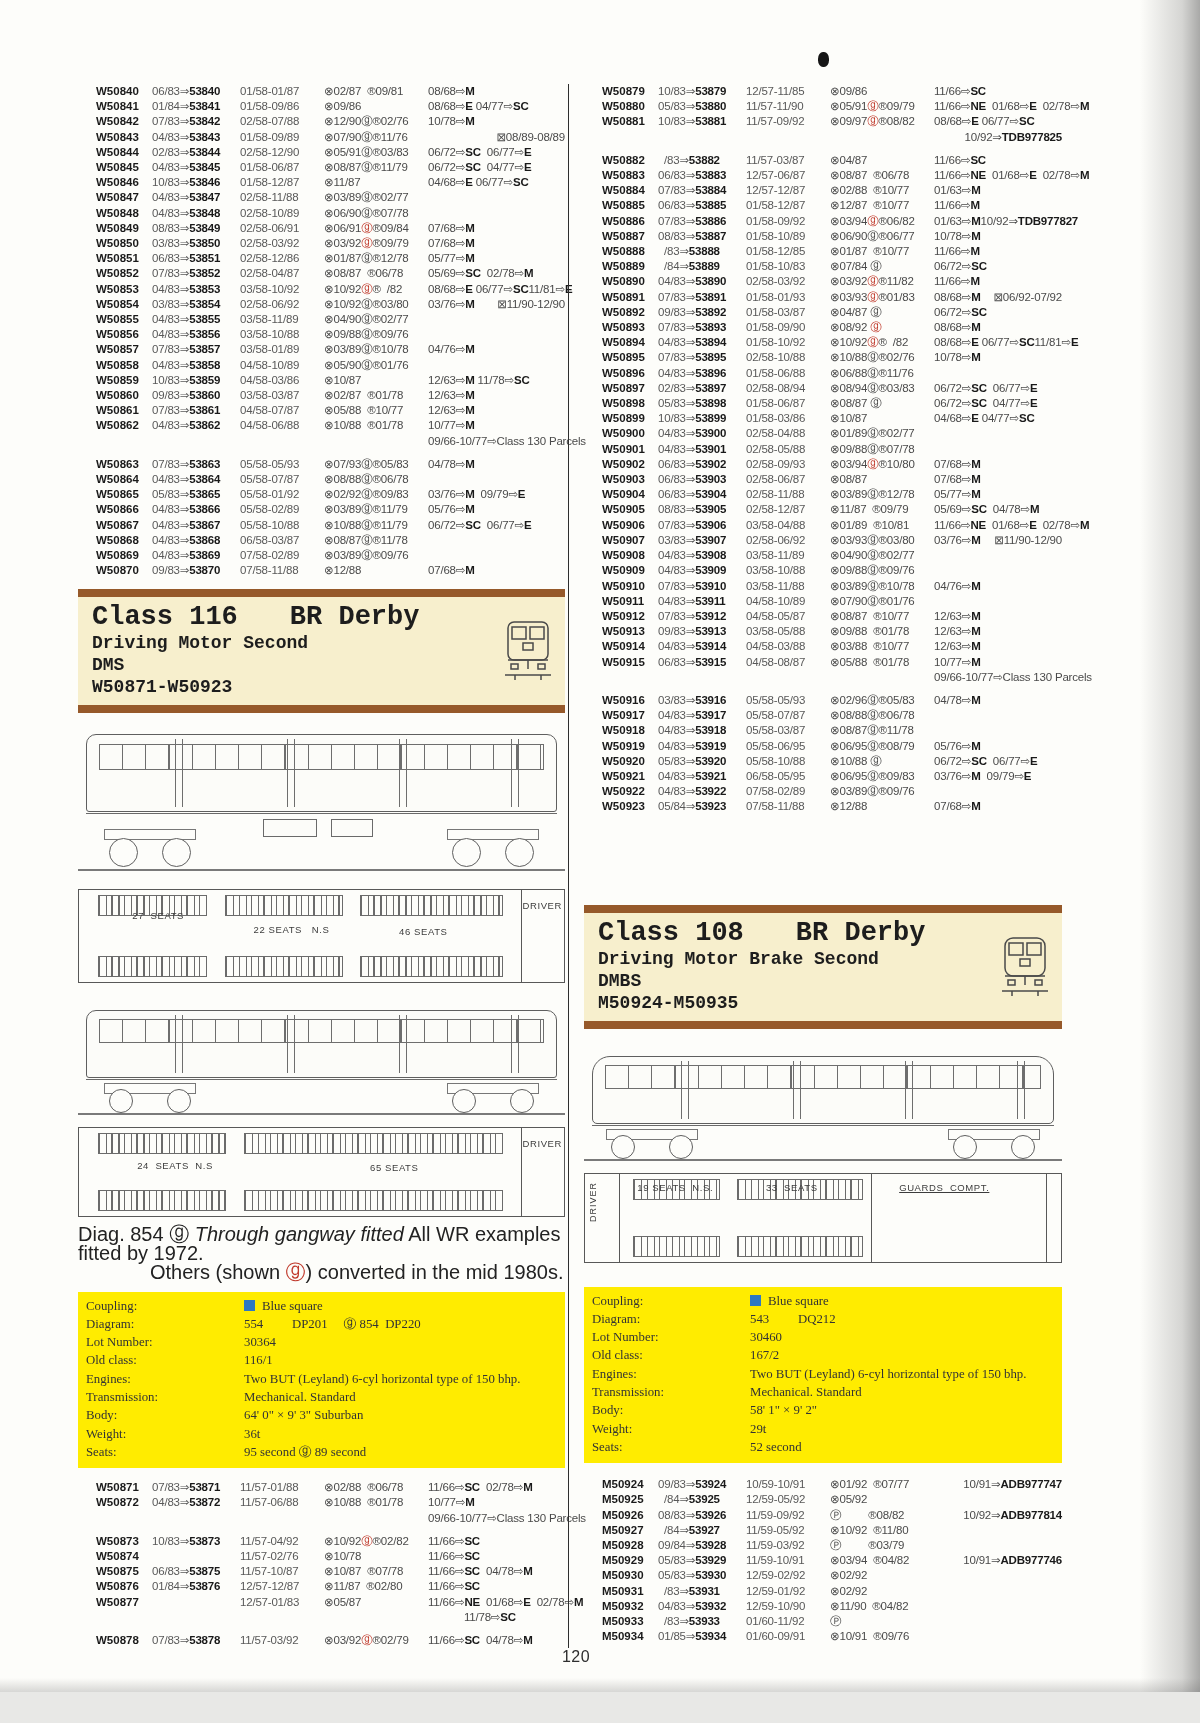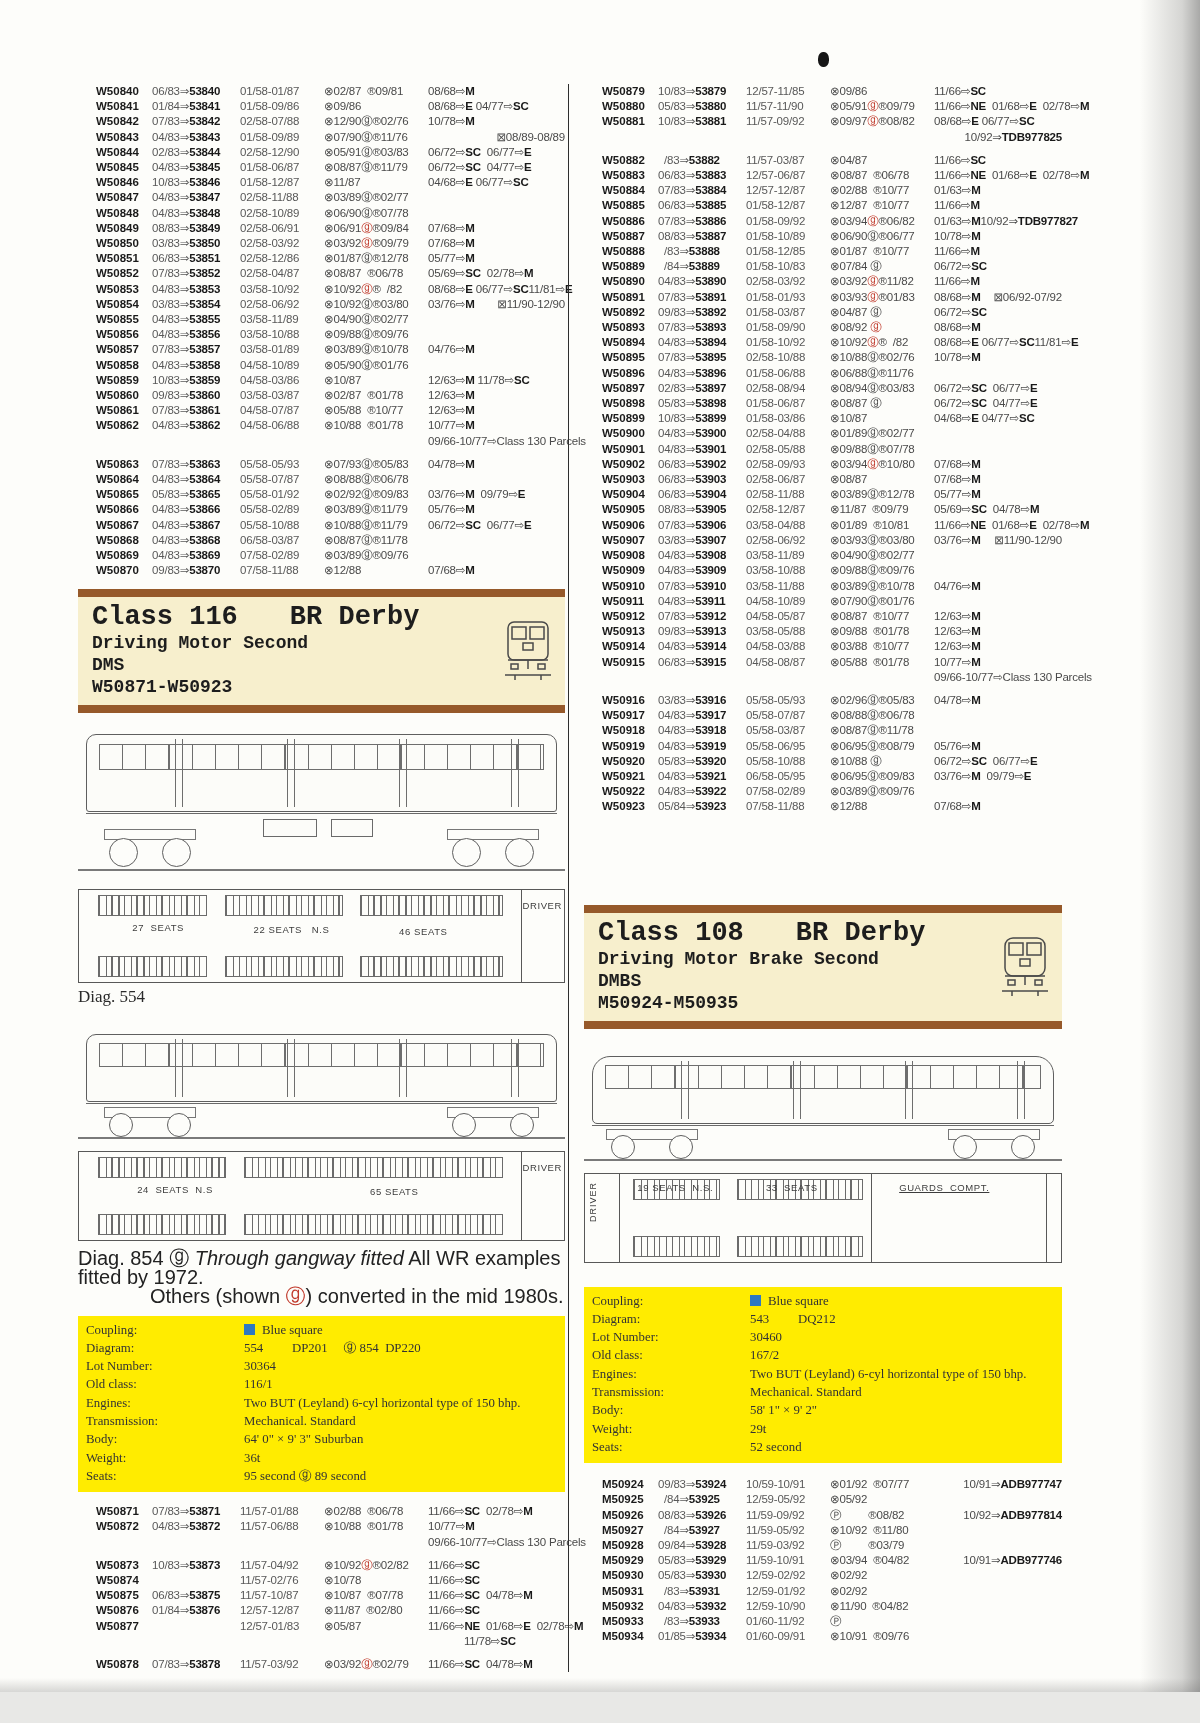--- a/index.html
+++ b/index.html
@@ -186,7 +186,7 @@
         <div class="pseat pbot" style="left:30%;width:24%;"></div>
         <div class="pseat pbot" style="left:58%;width:29%;"></div>
         <div class="pdrv" style="right:0;width:42px;"></div>
-        <span class="plab" style="left:11%;top:32px;text-align:center;">27  SEATS</span>
+        <span class="plab" style="left:11%;top:20px;text-align:center;">27  SEATS</span>
         <span class="plab" style="left:36%;top:34px;">22 SEATS   N.S</span>
         <span class="plab" style="left:66%;top:36px;">46 SEATS</span>
         <span class="plab" style="right:2px;top:10px;">DRIVER</span>

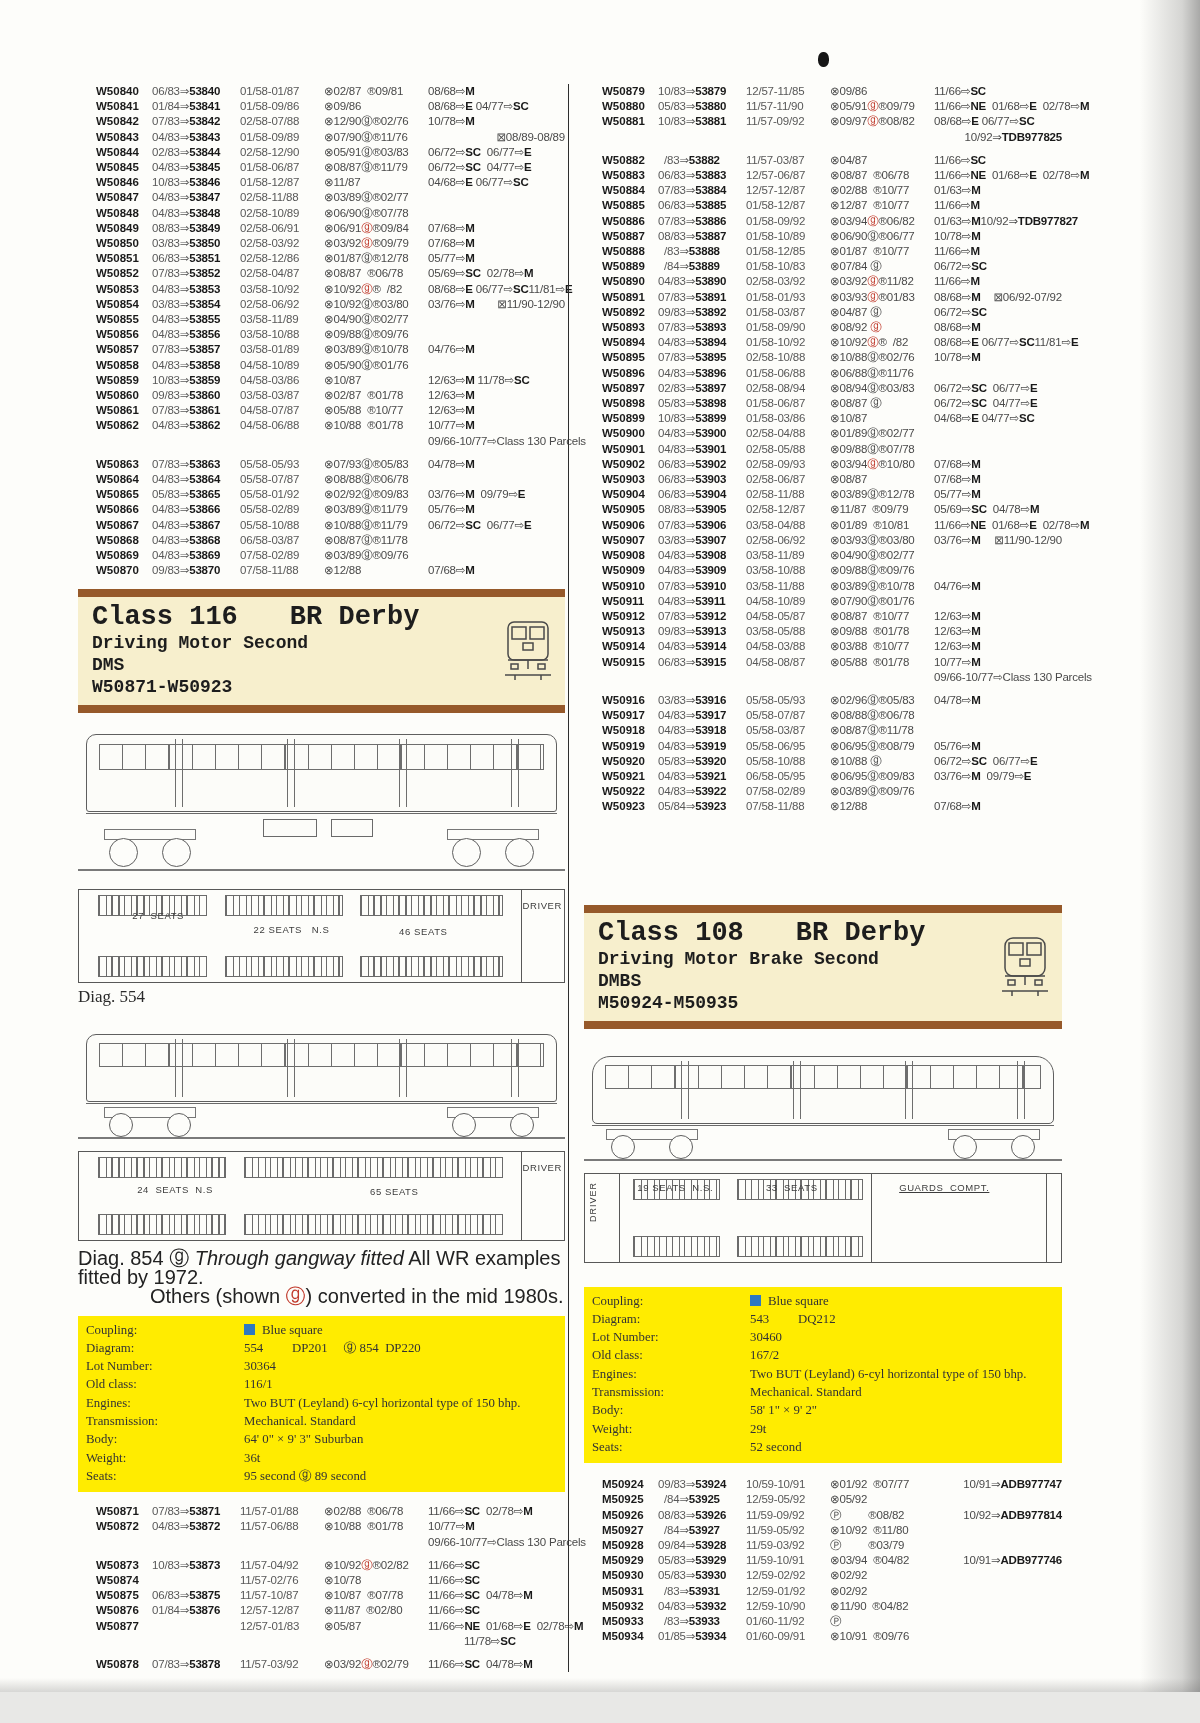--- a/index.html
+++ b/index.html
@@ -191,7 +191,6 @@
         <span class="plab" style="left:66%;top:36px;">46 SEATS</span>
         <span class="plab" style="right:2px;top:10px;">DRIVER</span>
       </div>
-      <div class="dcaption">Diag. 554</div>
 
       <div class="elev short">
         <div class="ebody" style="height:66px;">

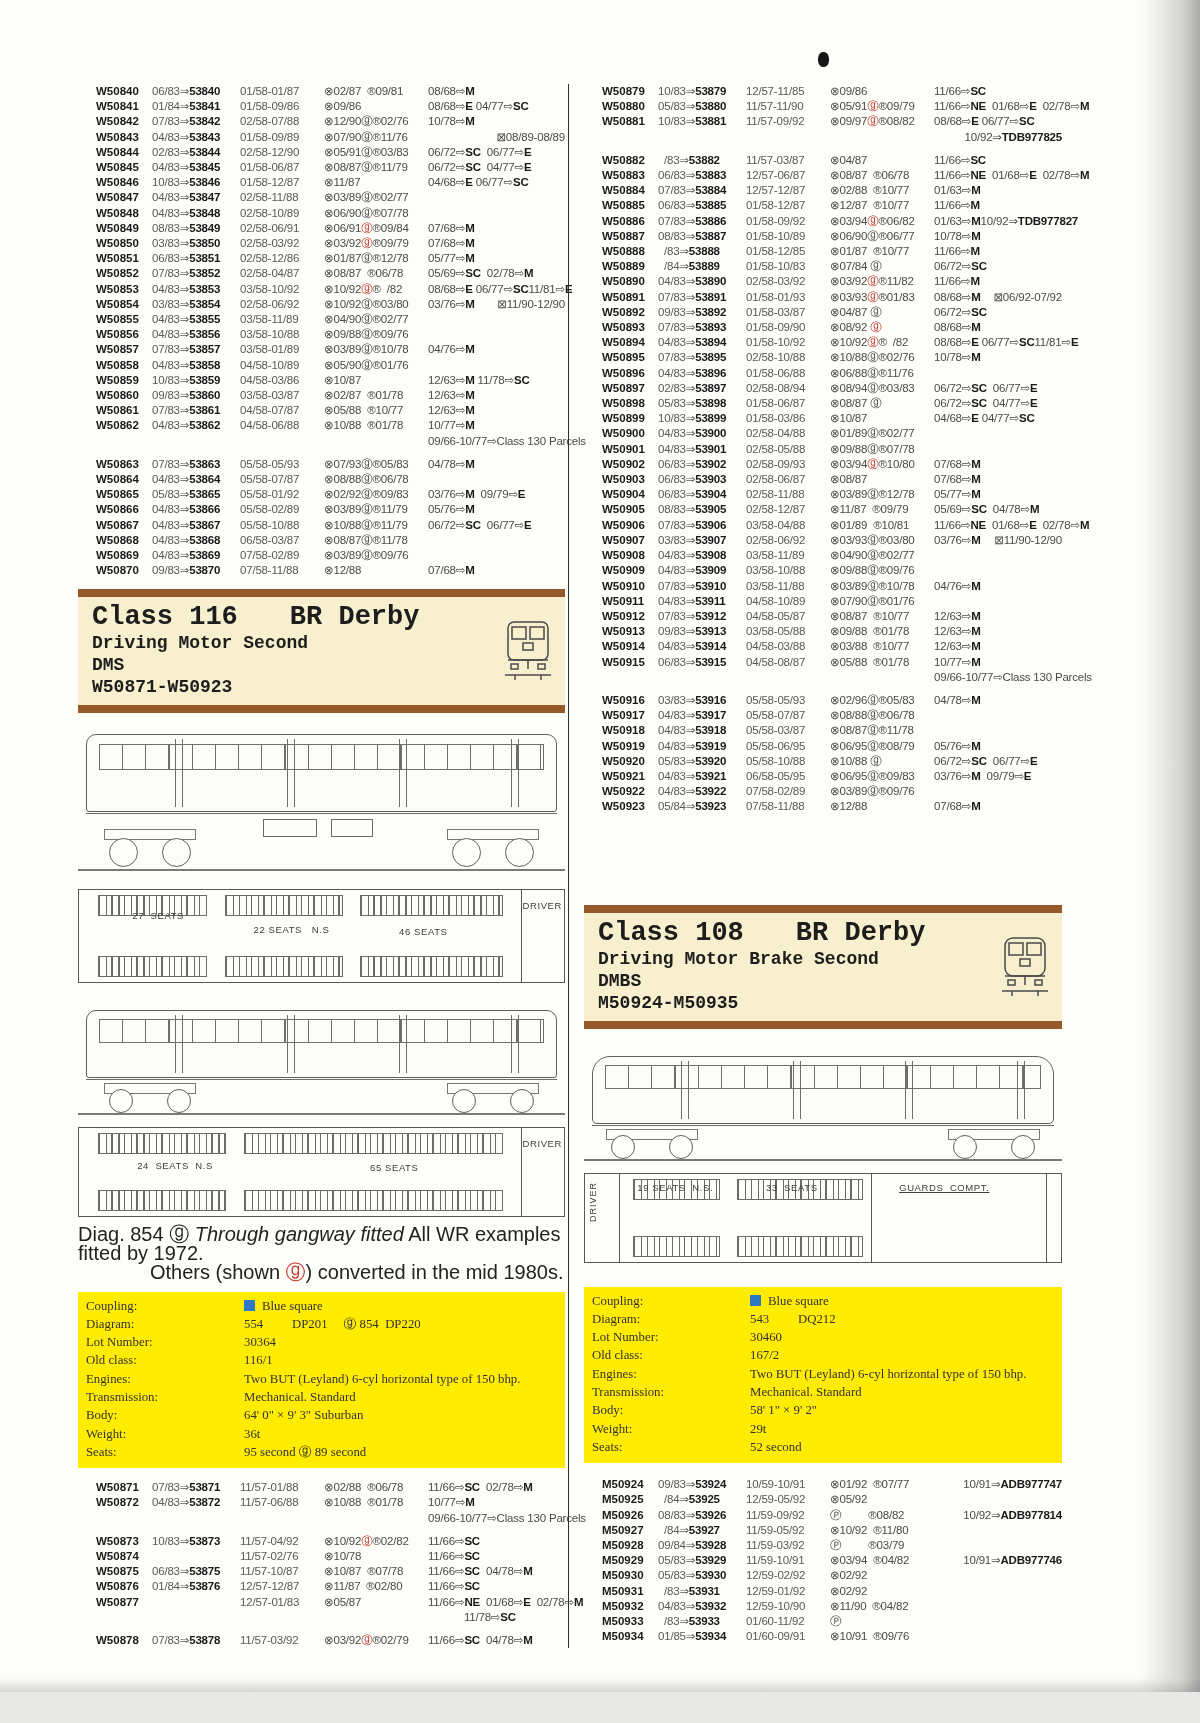--- a/index.html
+++ b/index.html
@@ -456,6 +456,7 @@
     </div>
   </div>
 
+  <div class="pageno">120</div>
 
   <div class="scan-edge-right"></div>
   <div class="scan-edge-bottom"></div>

